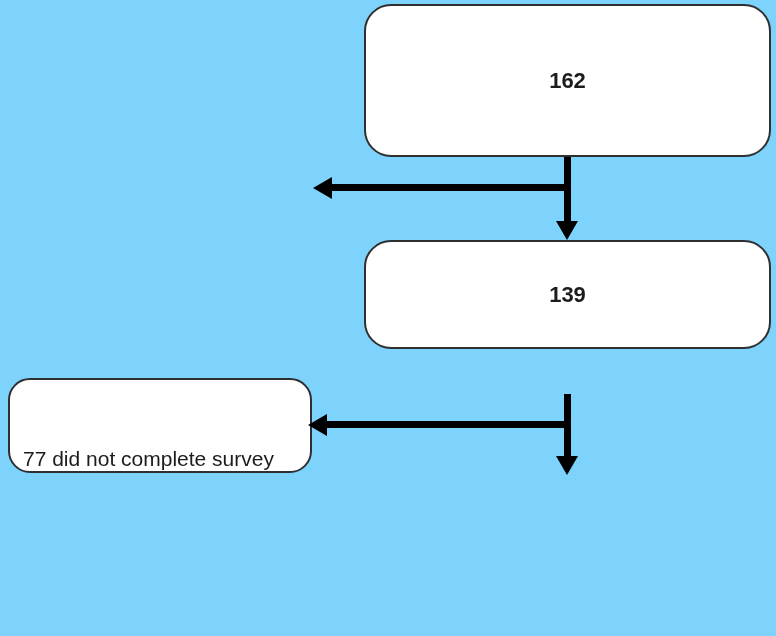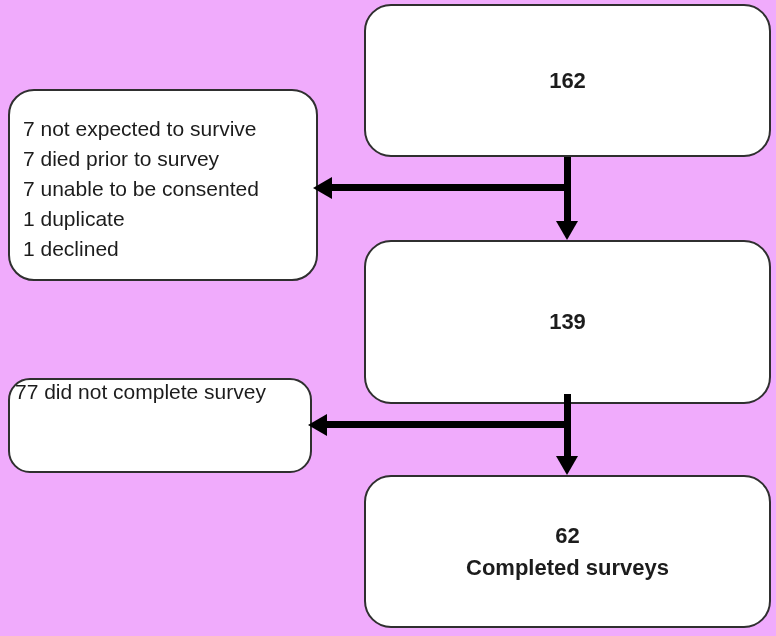--- a/index.html
+++ b/index.html
@@ -11,7 +11,7 @@
     position: relative;
     width: 776px;
     height: 636px;
-    background: #f0abfc;
+    background: #7dd3fc;
     font-family: "Liberation Sans", "DejaVu Sans", sans-serif;
     color: #1c1c1c;
     overflow: hidden;

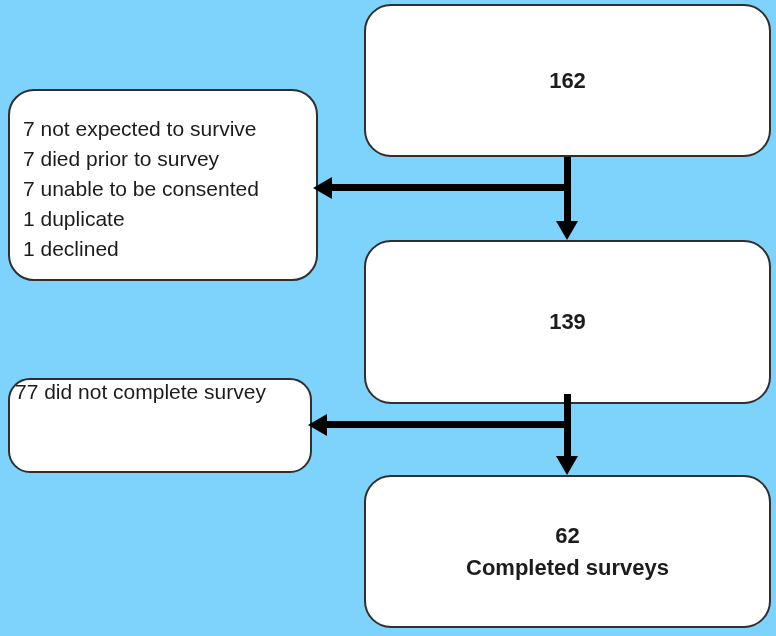--- a/index.html
+++ b/index.html
@@ -117,13 +117,6 @@
     <div>Completed surveys</div>
   </div>
 
-  <div class="node side-box" id="box-excluded-pre-survey">
-    <div class="excl-line">7 not expected to survive</div>
-    <div class="excl-line">7 died prior to survey</div>
-    <div class="excl-line">7 unable to be consented</div>
-    <div class="excl-line">1 duplicate</div>
-    <div class="excl-line">1 declined</div>
-  </div>
 
   <div class="node side-box" id="box-not-completed">
     <div class="excl-line">77 did not complete survey</div>

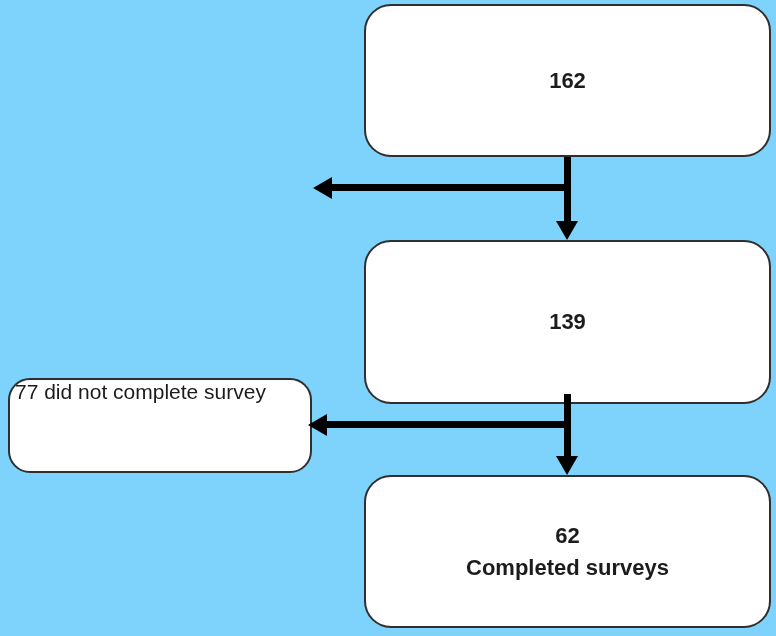--- a/index.html
+++ b/index.html
@@ -37,7 +37,7 @@
     line-height: 32px;
   }
   #box-eligible   { top: 4px; }
-  #box-sent       { top: 240px; height: 164px; }
+  #box-sent       { top: 240px; height: 109px; }
   #box-completed  { top: 475px; }
 
   .side-box {

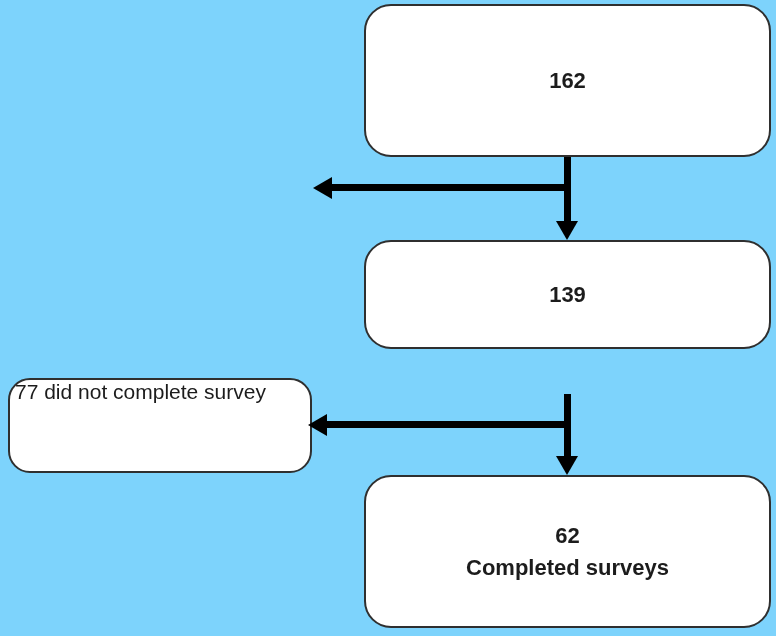--- a/index.html
+++ b/index.html
@@ -62,8 +62,8 @@
     height: 95px;
     border-radius: 22px;
     display: flex;
-    align-items: flex-start;
-    padding-left: 5px;
+    align-items: flex-end;
+    padding-left: 13px;
   }
 
   

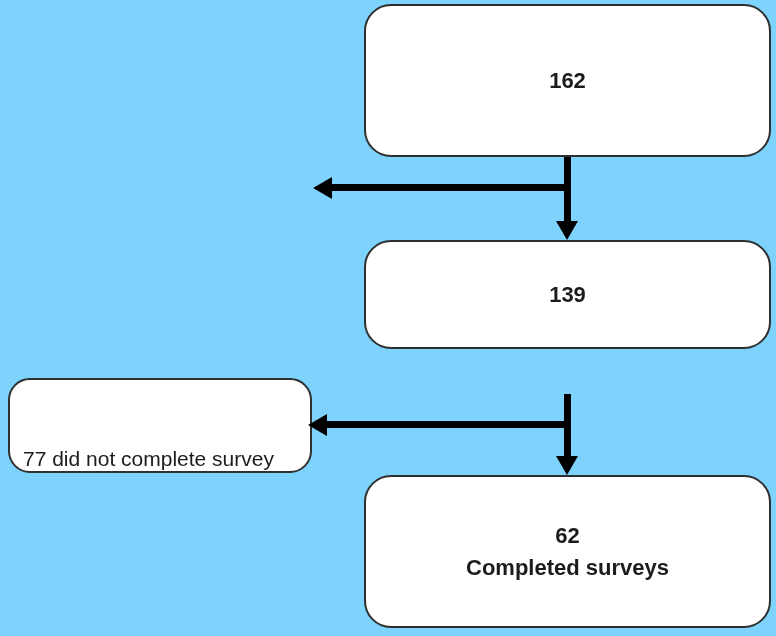--- a/index.html
+++ b/index.html
@@ -112,10 +112,6 @@
     <div>139</div>
   </div>
 
-  <div class="node main-box" id="box-completed">
-    <div>62</div>
-    <div>Completed surveys</div>
-  </div>
 
 
   <div class="node side-box" id="box-not-completed">

